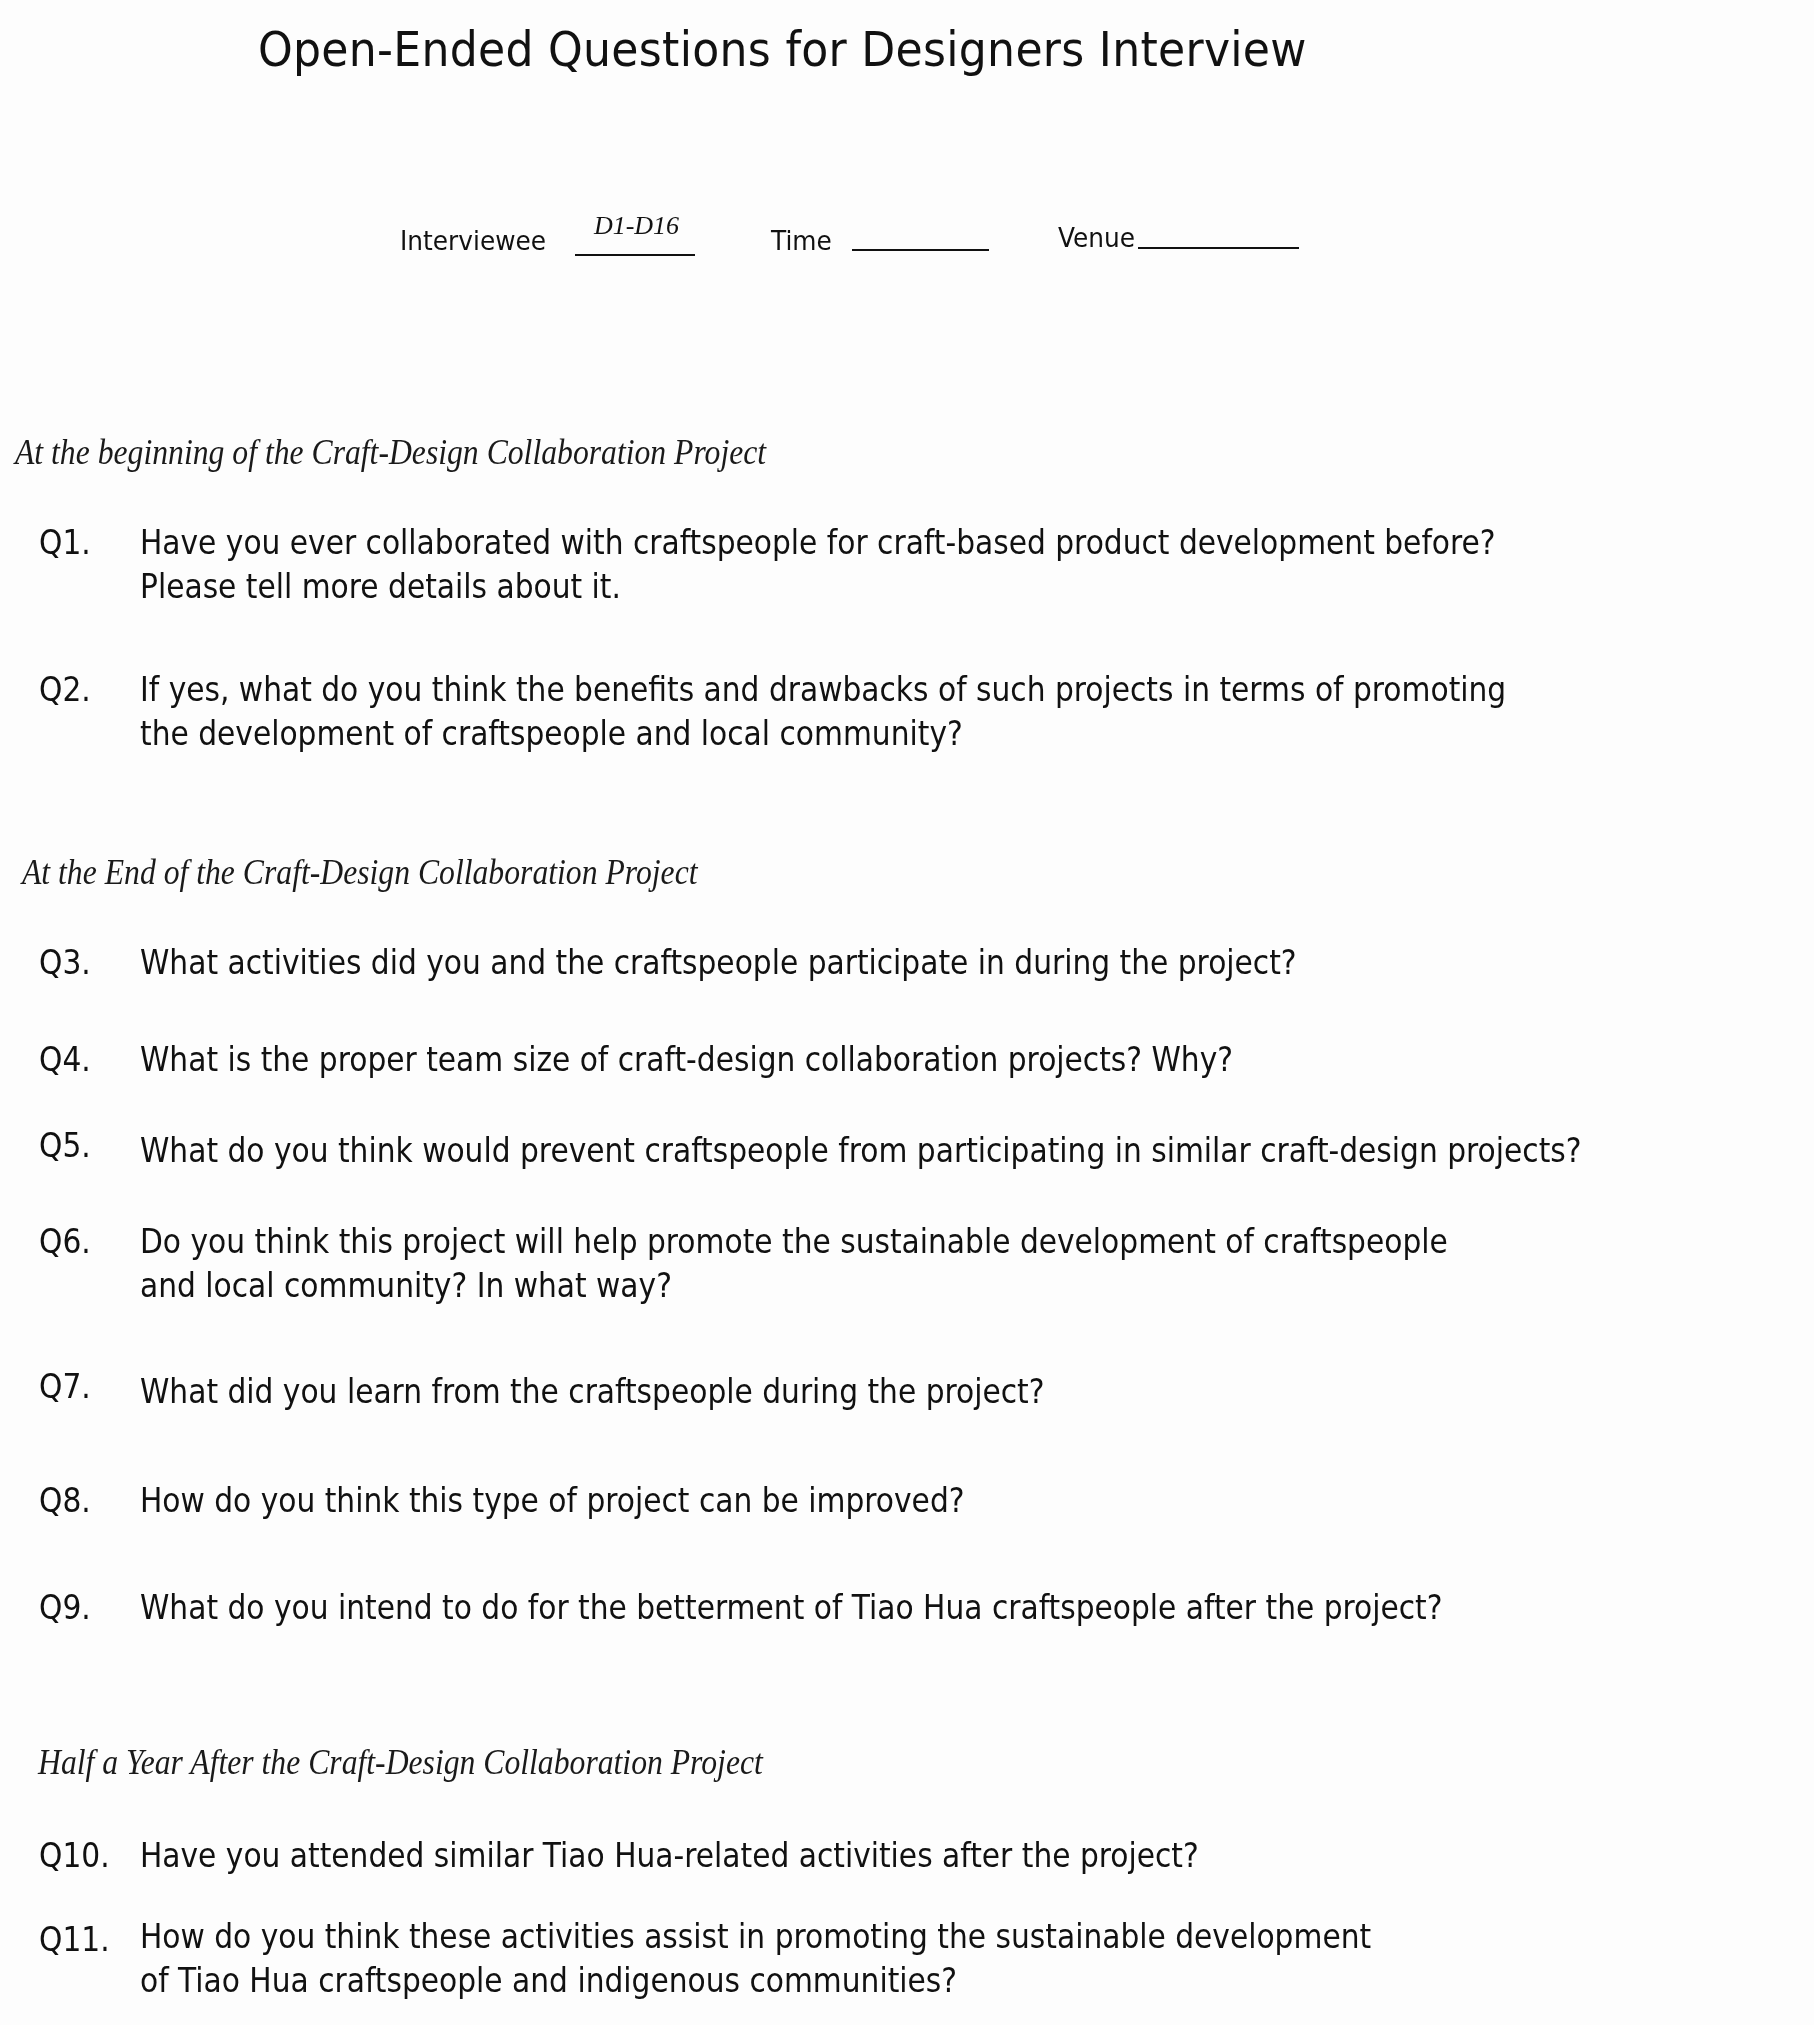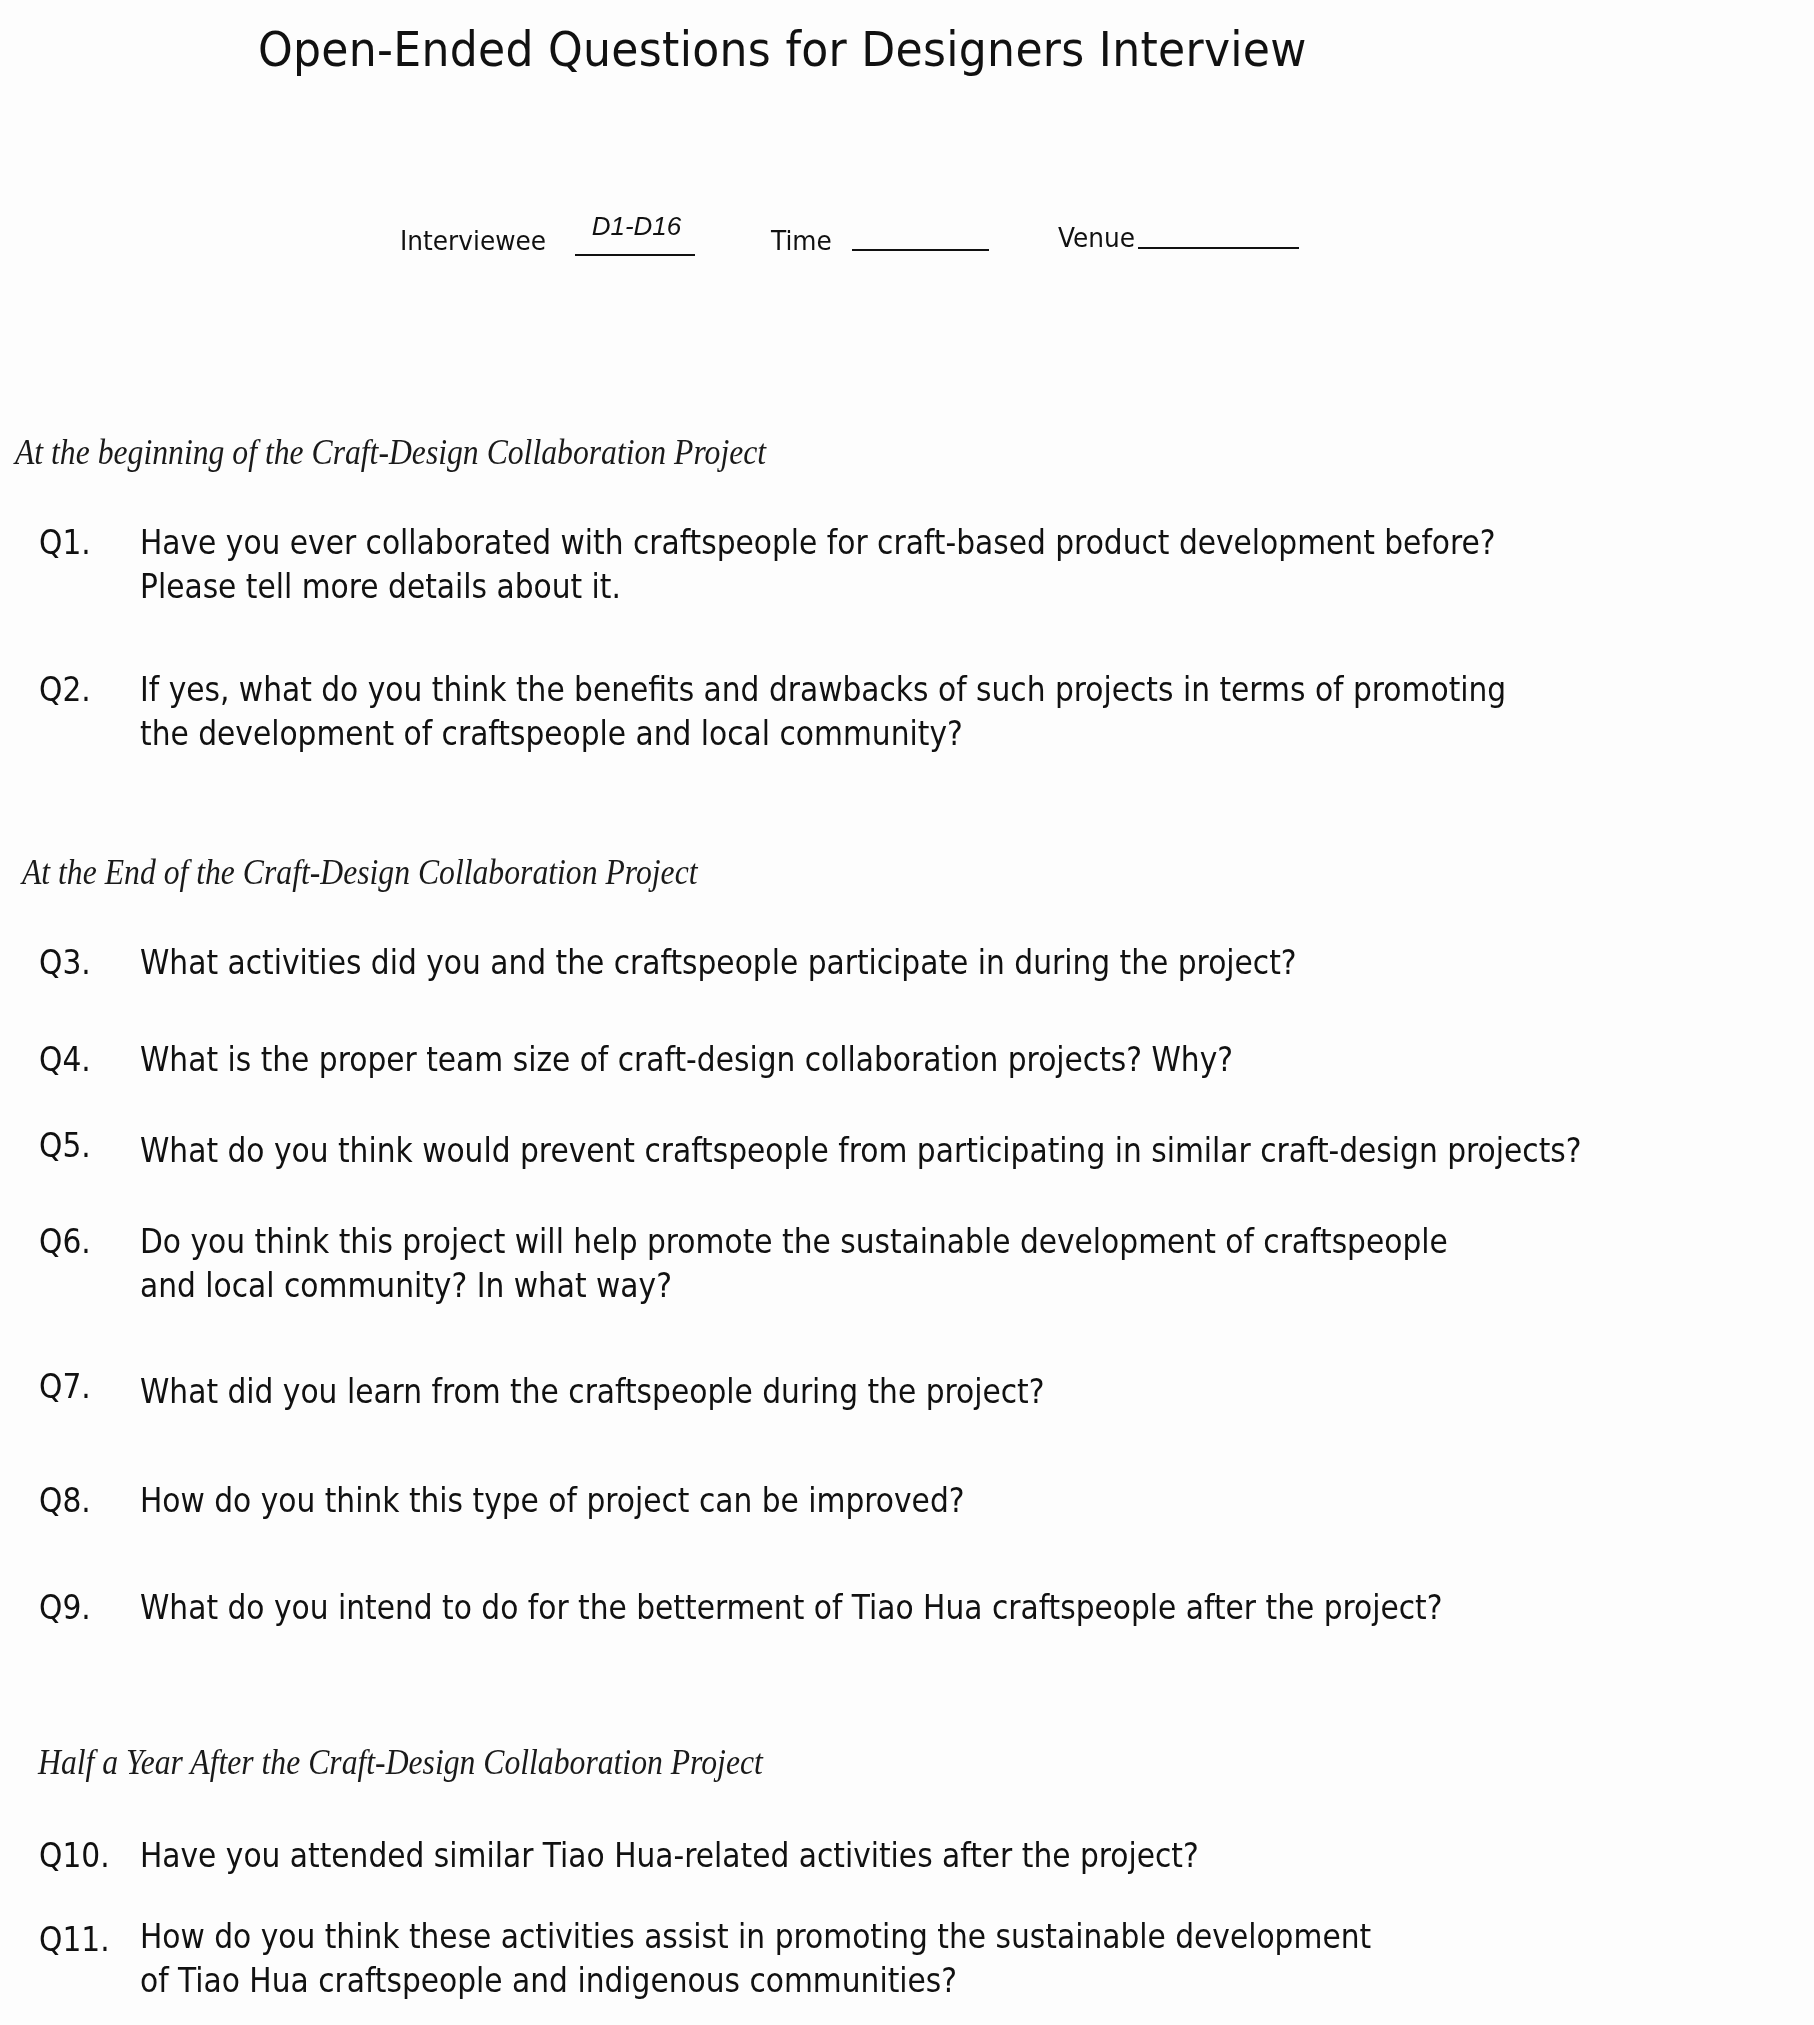--- a/index.html
+++ b/index.html
@@ -48,7 +48,7 @@
     }
     .meta-value {
       position: absolute;
-      font-family: Liberation Sans, sans-serif;
+      font-family: Liberation Serif, serif;
       font-style: italic;
       font-size: 26px;
       white-space: nowrap;

